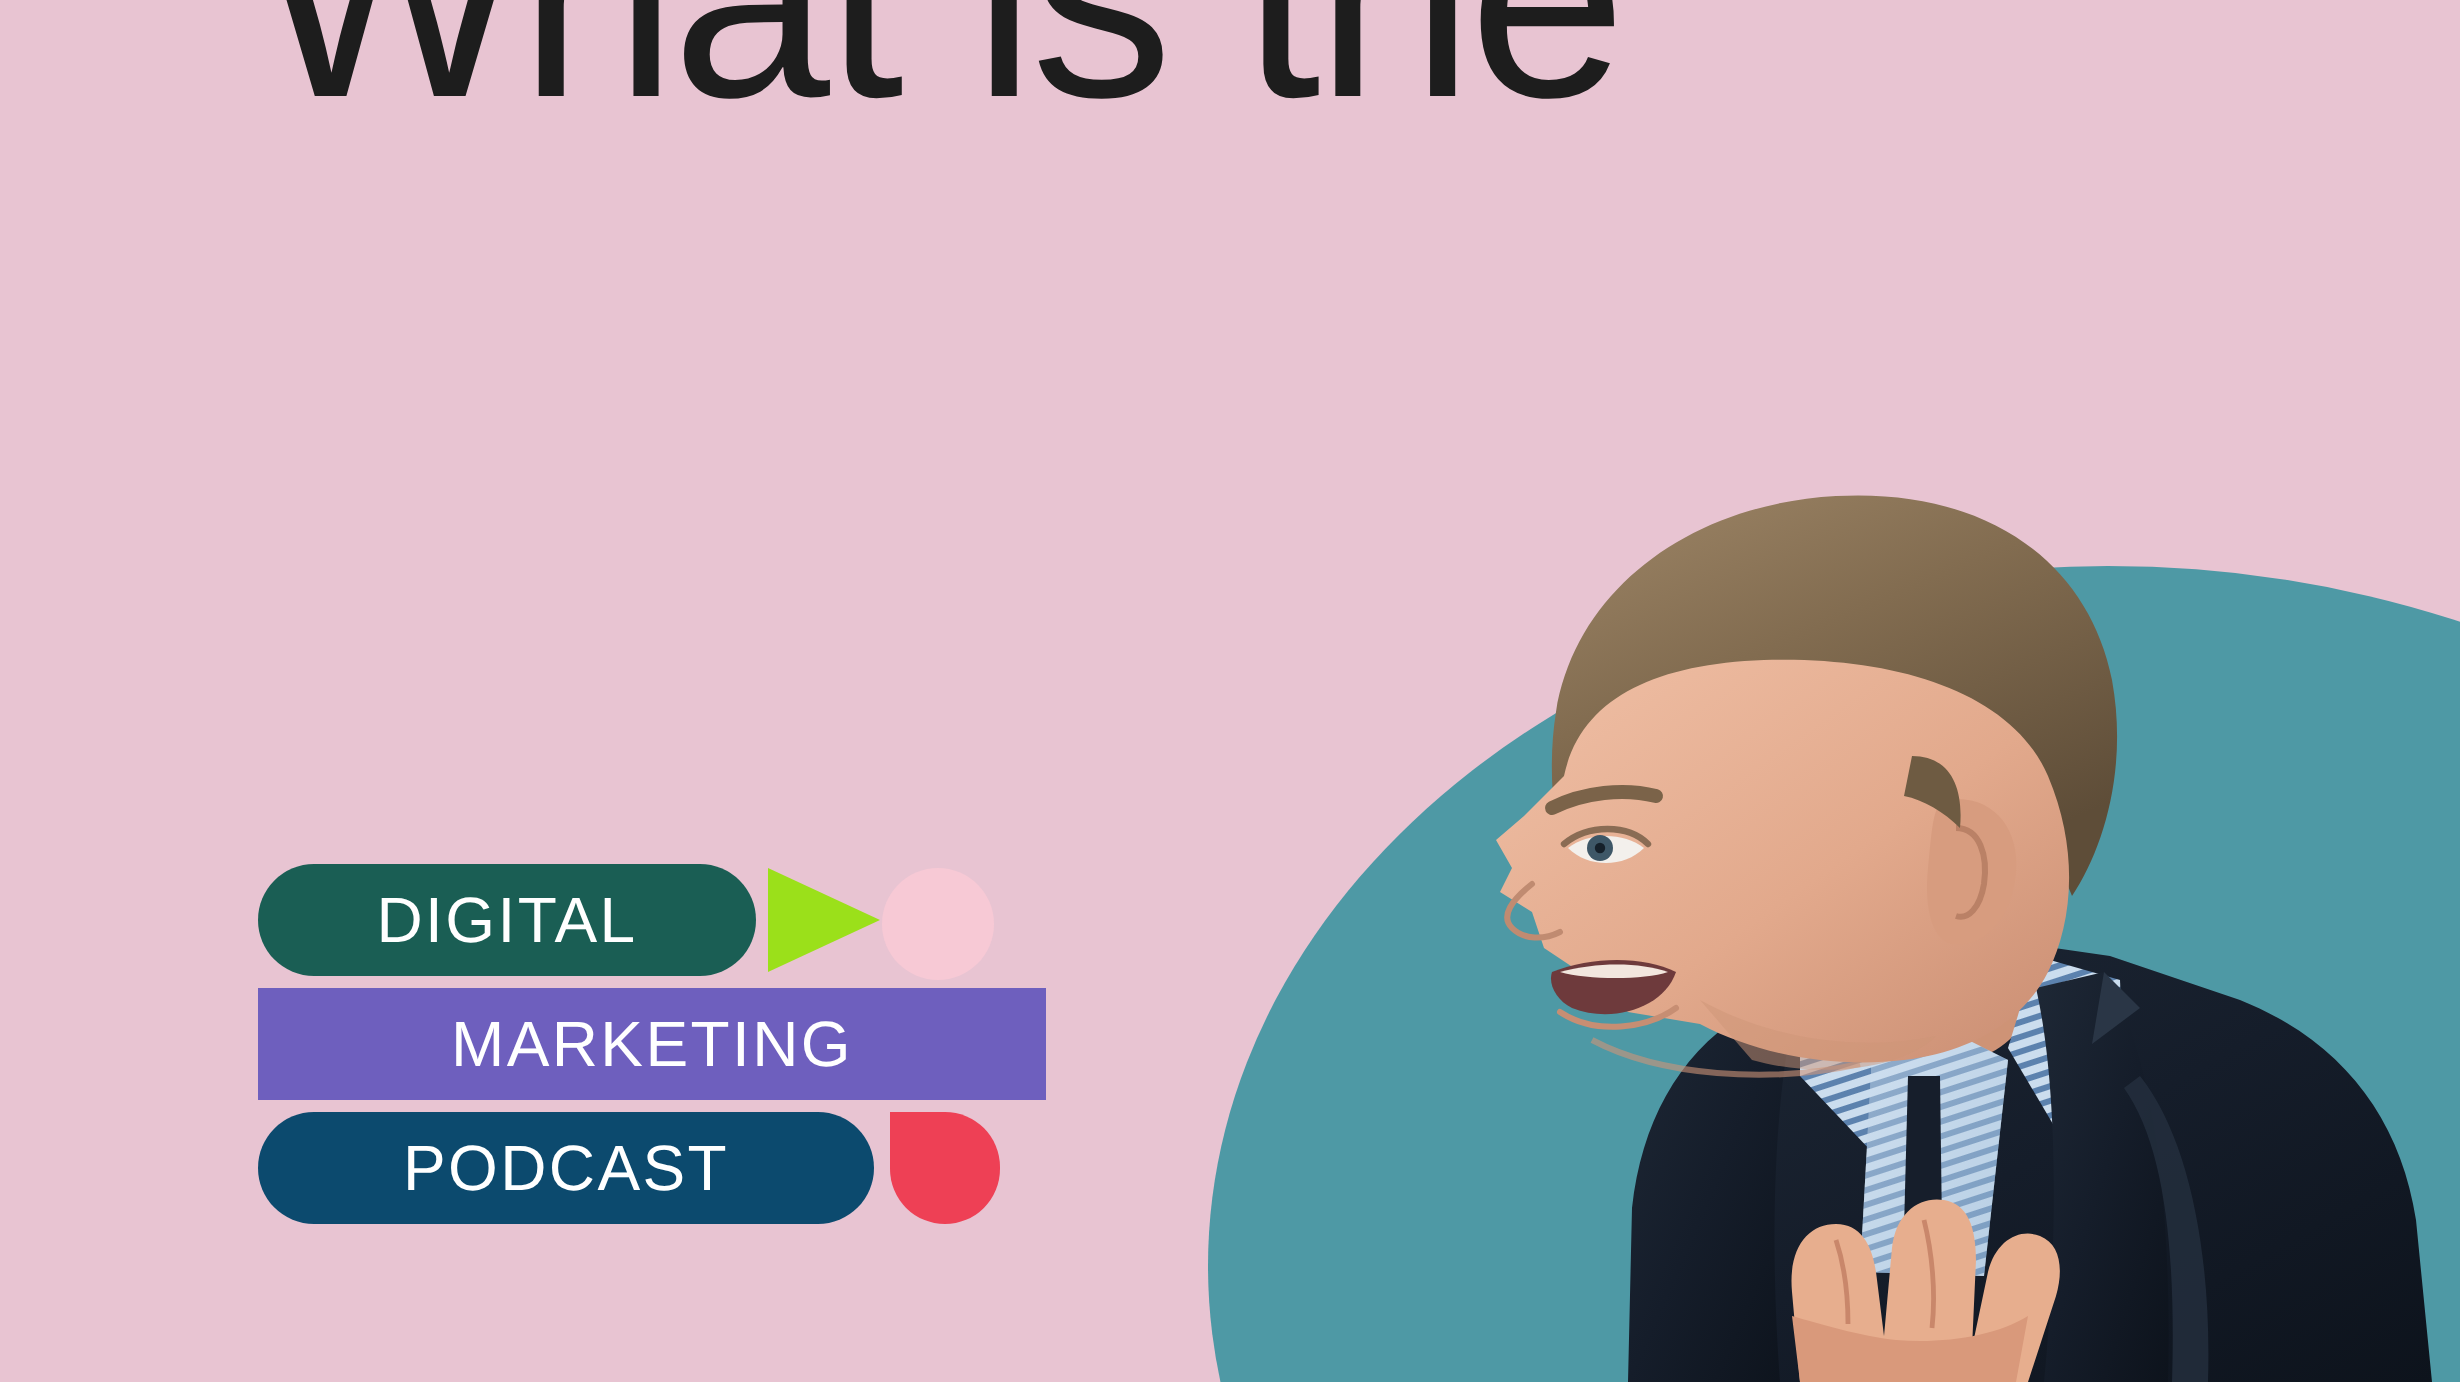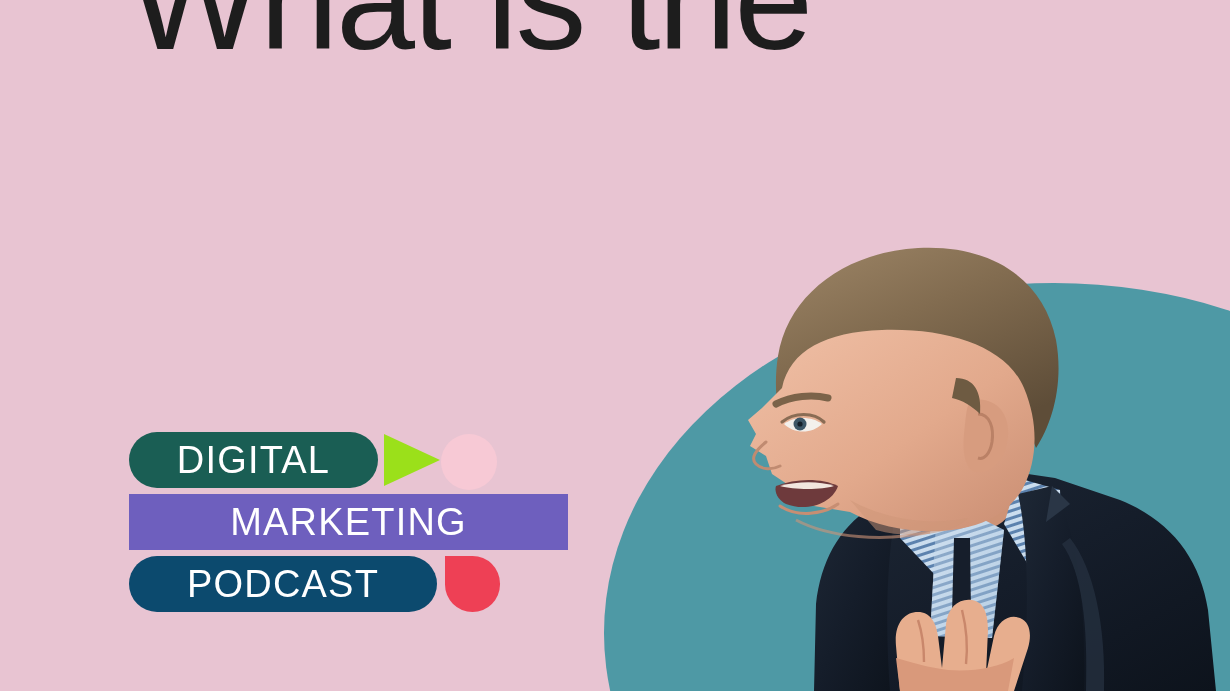--- a/index.html
+++ b/index.html
@@ -72,7 +72,7 @@
     align-items: center;
     justify-content: center;
     color: #ffffff;
-    font-size: 38px;
+    font-size: 32px;
     font-weight: 400;
     letter-spacing: 1.2px;
     font-family: "Liberation Sans", sans-serif;

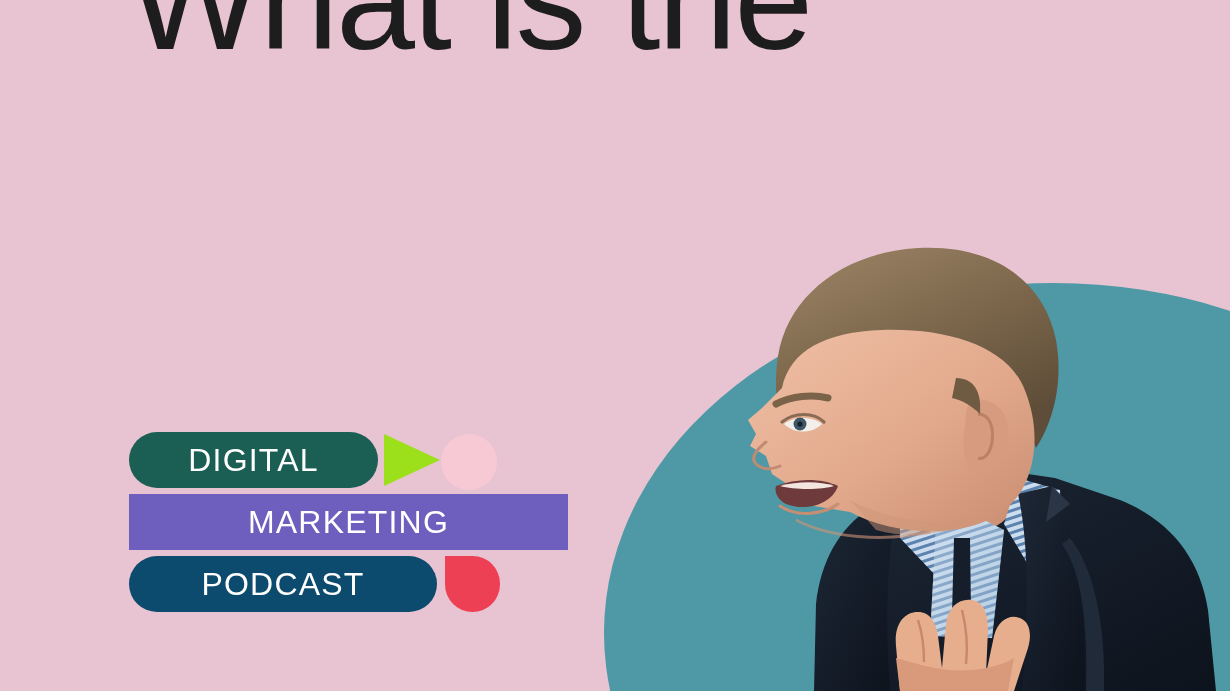--- a/index.html
+++ b/index.html
@@ -86,7 +86,7 @@
     border-radius: 28px;
   }
   .pill-marketing {
-    width: 439px;
+    width: 394px;
     background: #6e5fbe;
     border-radius: 0;
   }

